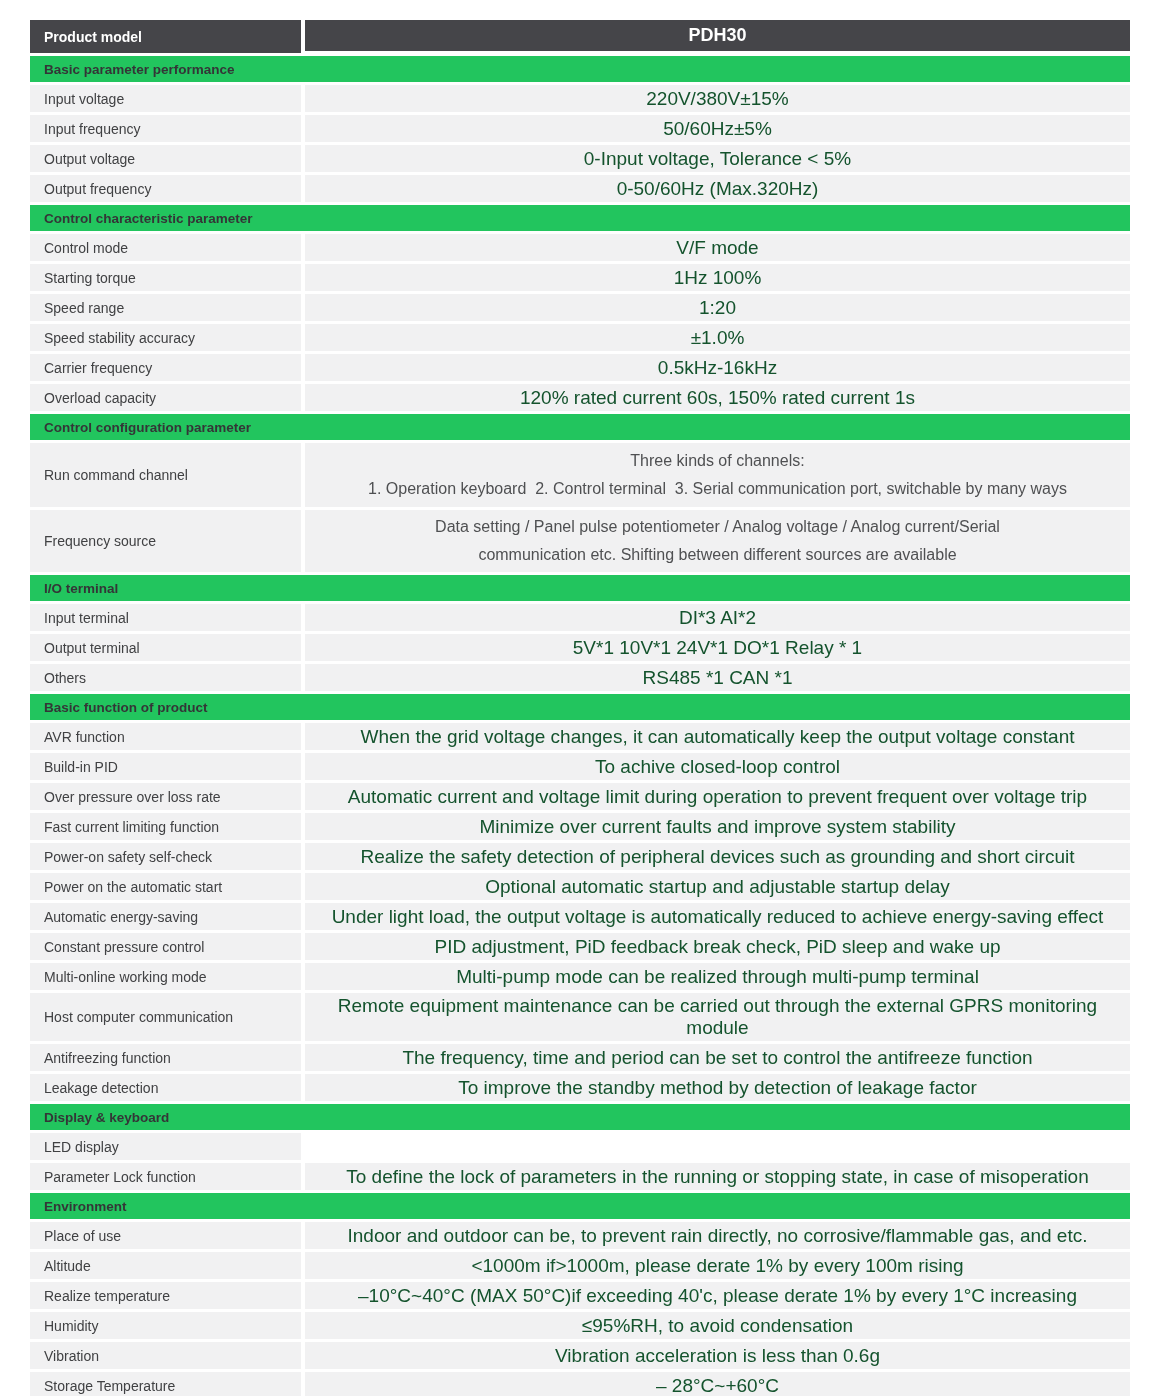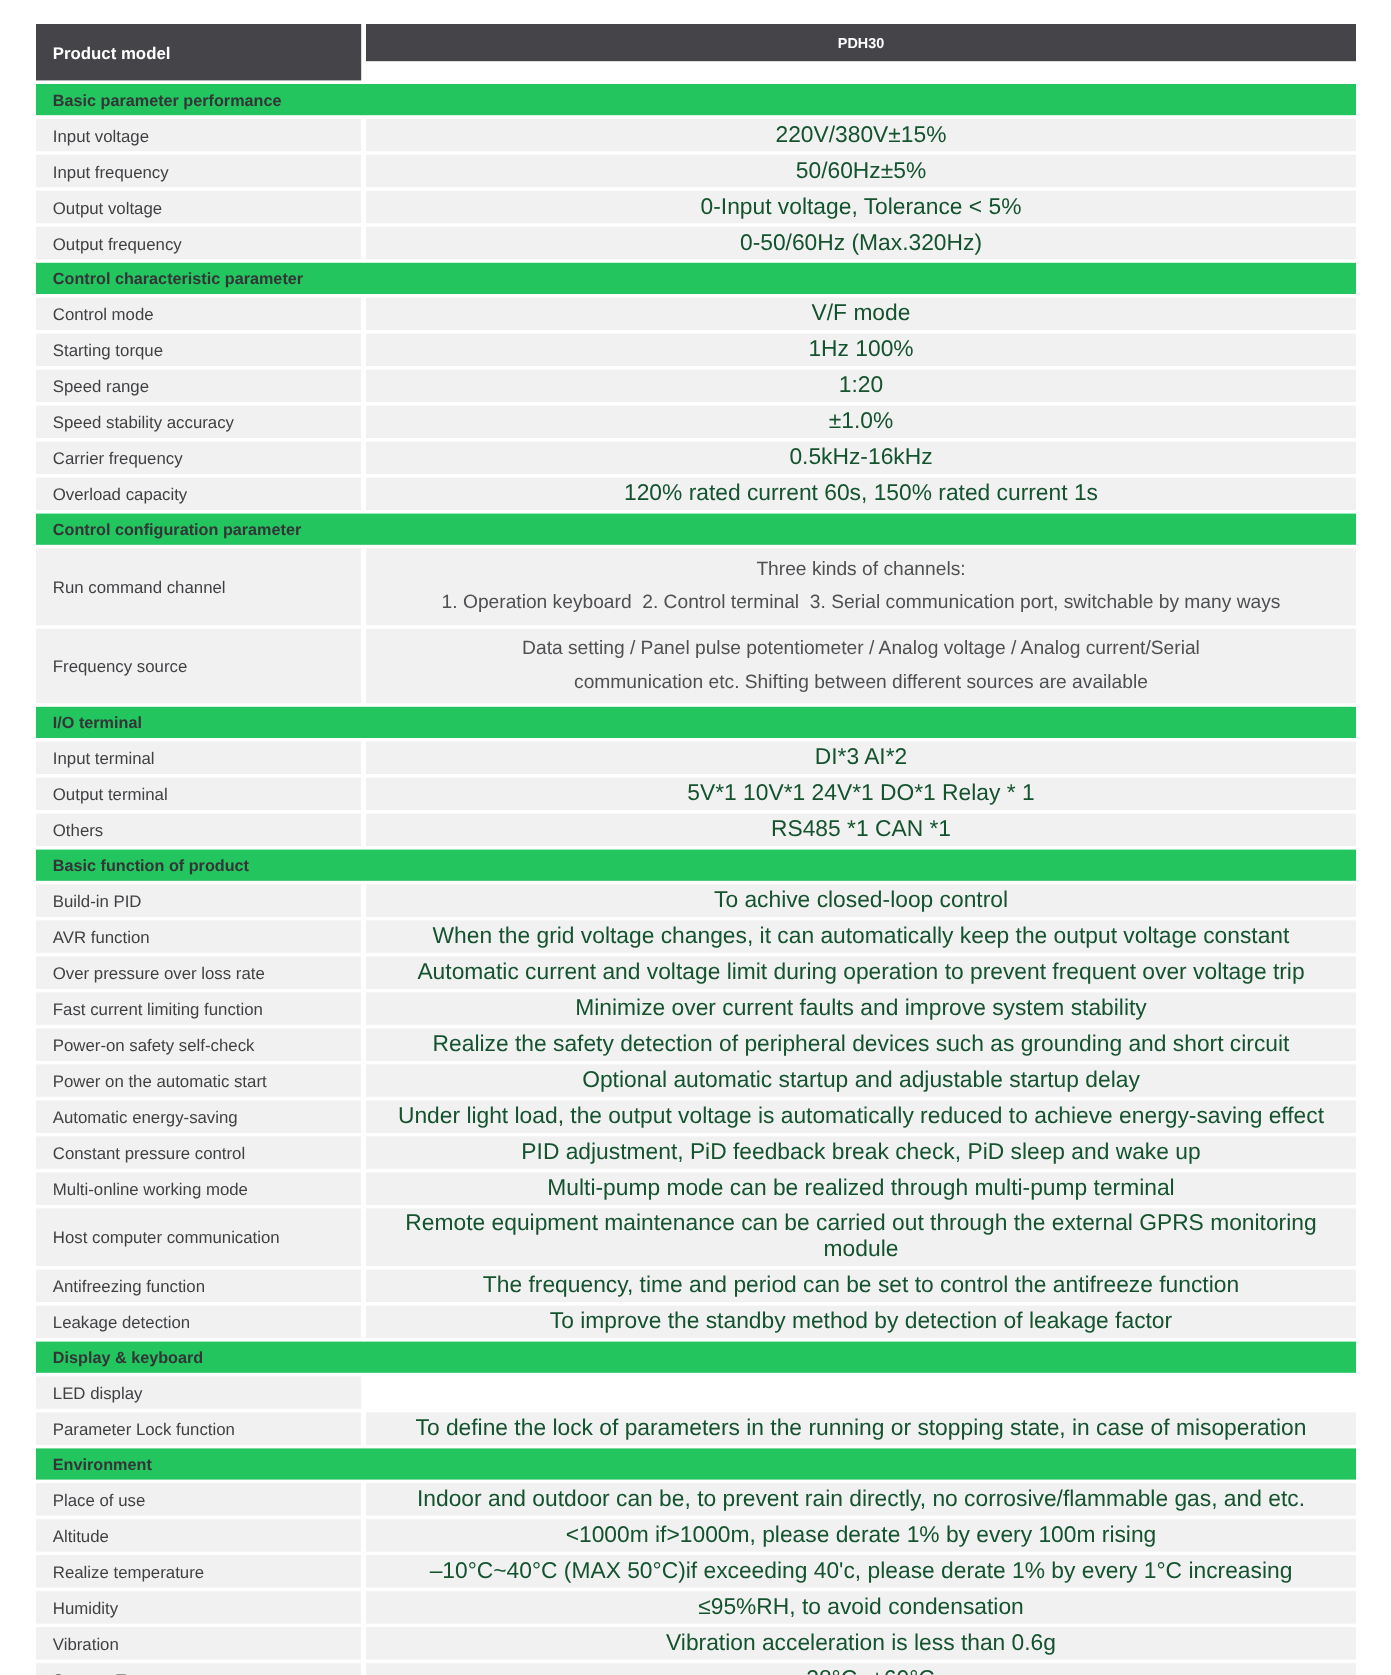--- a/index.html
+++ b/index.html
@@ -30,7 +30,7 @@
     flex-direction:column; padding:2px 10px;
   }
   .header-row .cell { background:#454549; }
-  .header-row .label-cell { height:47px; font-weight:bold; font-size:14px; color:#ffffff; }
+  .header-row .label-cell { height:33px; font-weight:bold; font-size:14px; color:#ffffff; }
   .header-row .value-cell { height:31px; font-weight:bold; font-size:12px; color:#ffffff; }
   .section-bar {
     background:#22c55e; height:26px; margin-bottom:3px;

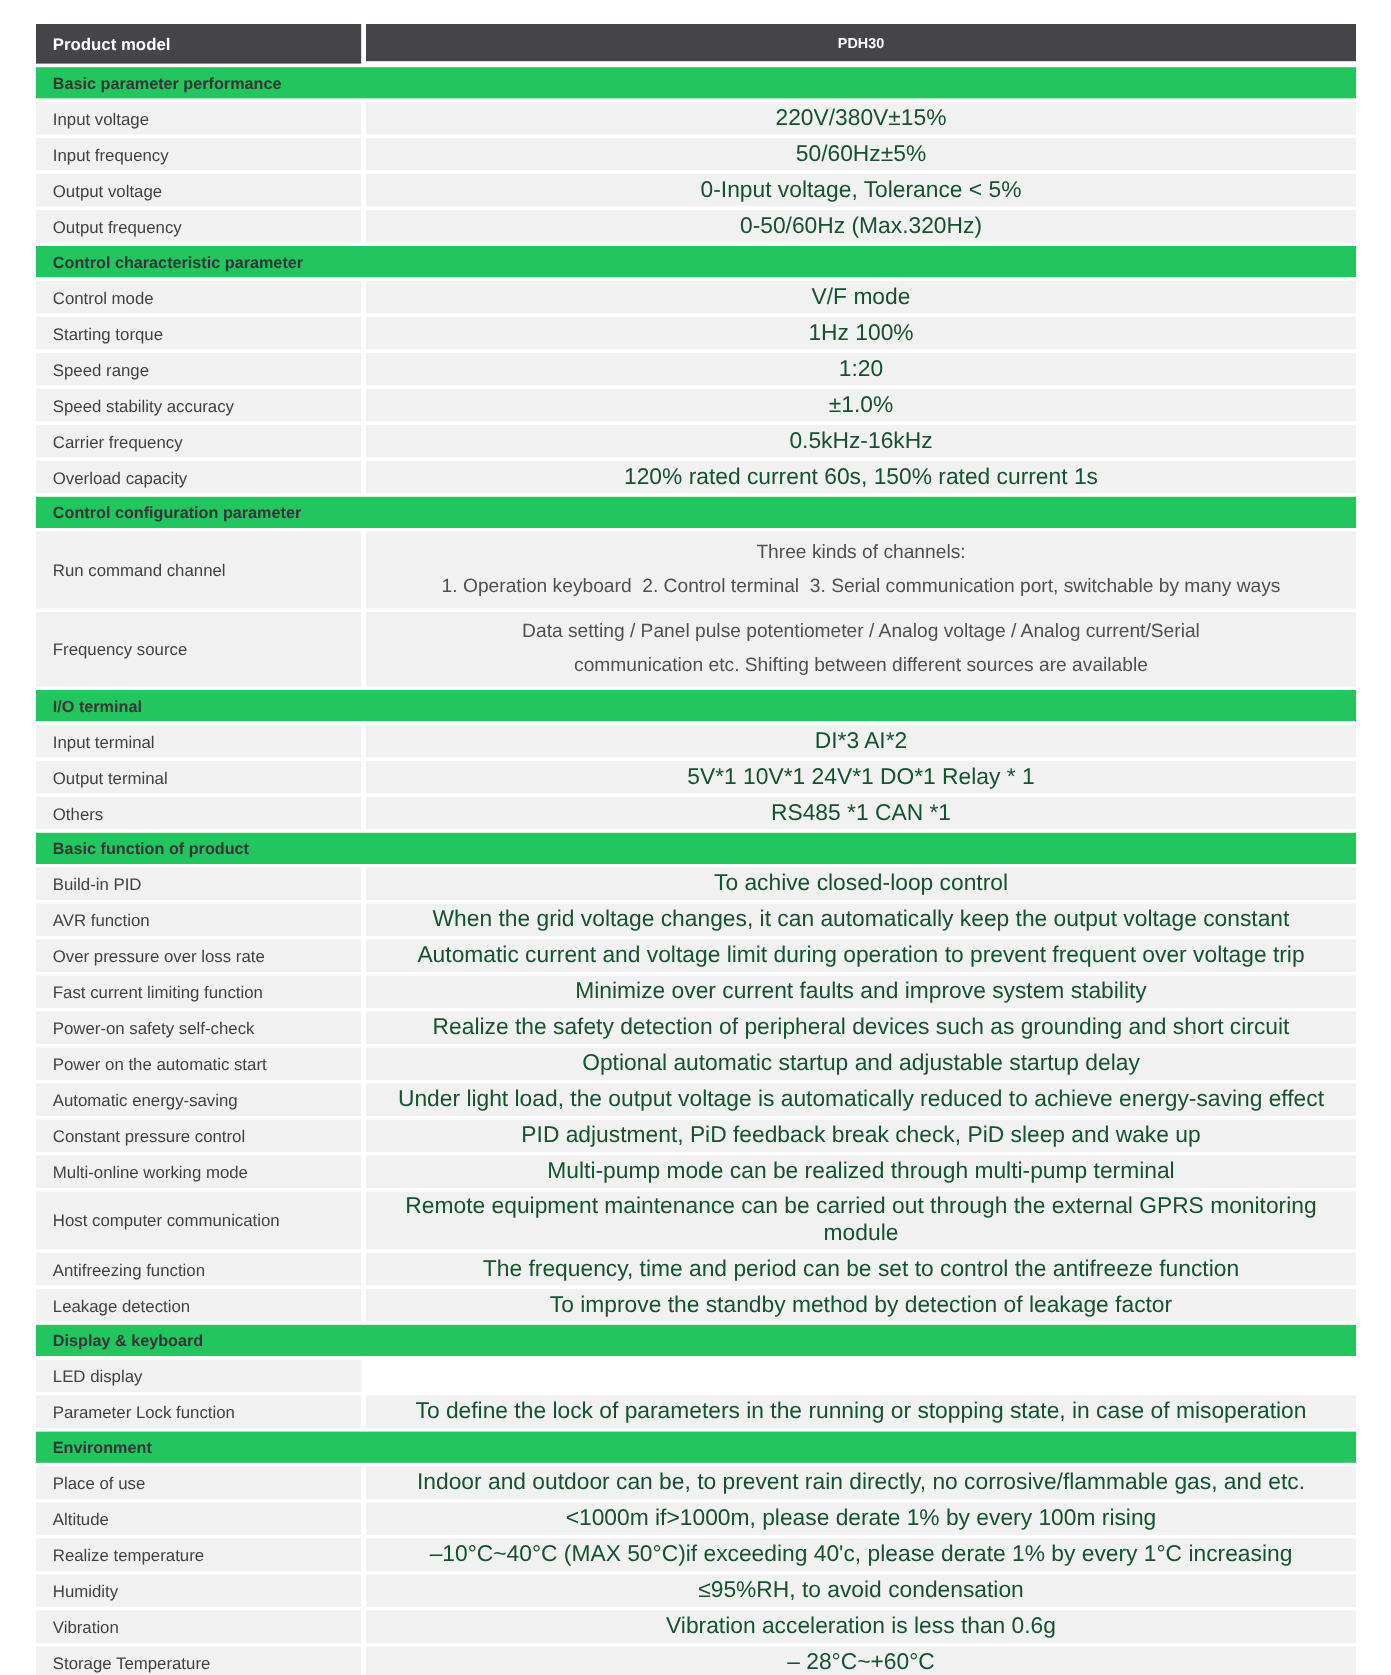--- a/index.html
+++ b/index.html
@@ -31,7 +31,7 @@
   }
   .header-row .cell { background:#454549; }
   .header-row .label-cell { height:33px; font-weight:bold; font-size:14px; color:#ffffff; }
-  .header-row .value-cell { height:31px; font-weight:bold; font-size:12px; color:#ffffff; }
+  .header-row .value-cell { height:31px; font-weight:bold; font-size:18px; color:#ffffff; }
   .section-bar {
     background:#22c55e; height:26px; margin-bottom:3px;
     display:flex; align-items:center; padding-left:14px;

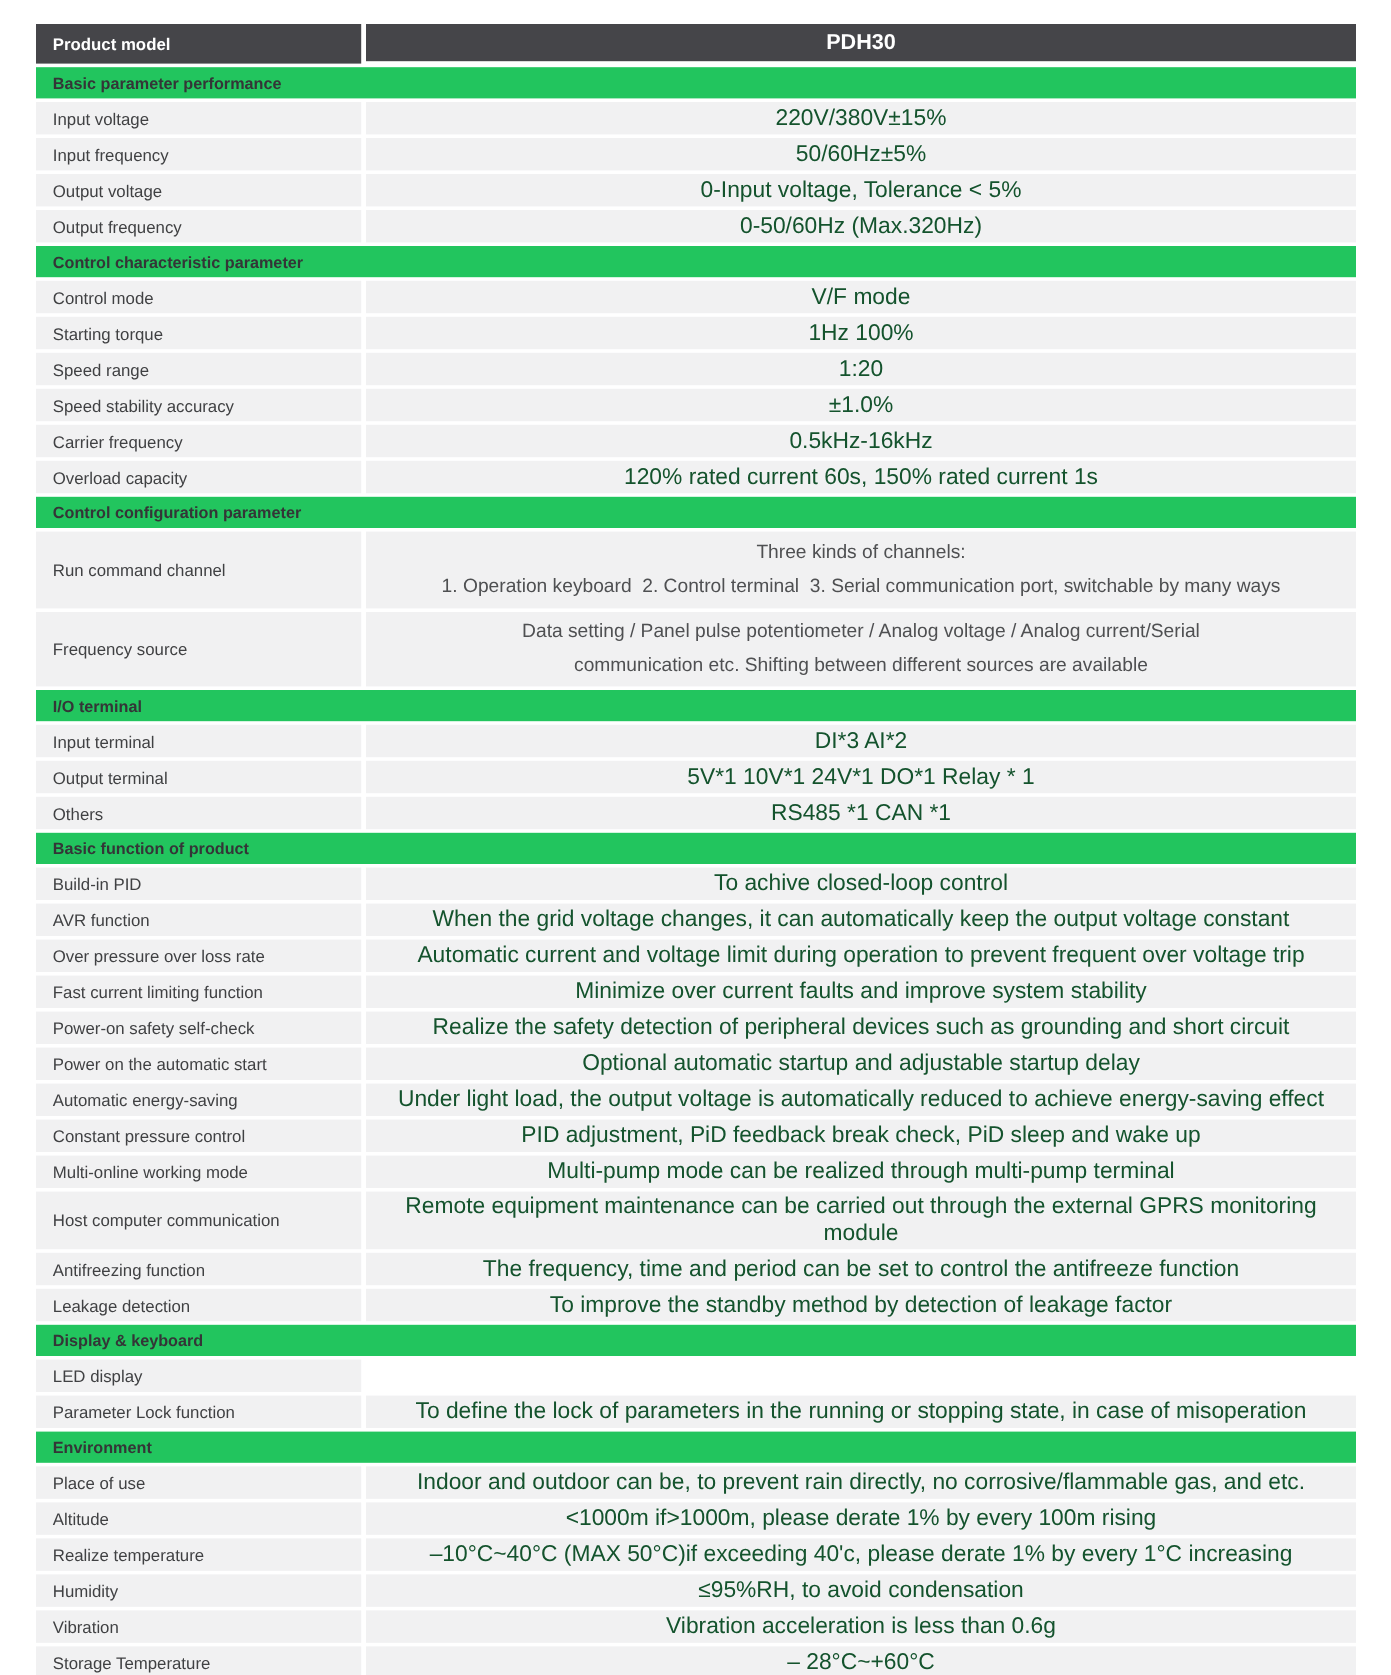--- a/index.html
+++ b/index.html
@@ -130,14 +130,14 @@
 
   <div class="section-bar">Basic function of product</div>
   <div class="row">
+    <div class="cell label-cell">AVR function</div>
+    <div class="cell value-cell">When the grid voltage changes, it can automatically keep the output voltage constant</div>
+  </div>
+  <div class="row">
     <div class="cell label-cell">Build-in PID</div>
     <div class="cell value-cell">To achive closed-loop control</div>
   </div>
   <div class="row">
-    <div class="cell label-cell">AVR function</div>
-    <div class="cell value-cell">When the grid voltage changes, it can automatically keep the output voltage constant</div>
-  </div>
-  <div class="row">
     <div class="cell label-cell">Over pressure over loss rate</div>
     <div class="cell value-cell">Automatic current and voltage limit during operation to prevent frequent over voltage trip</div>
   </div>

